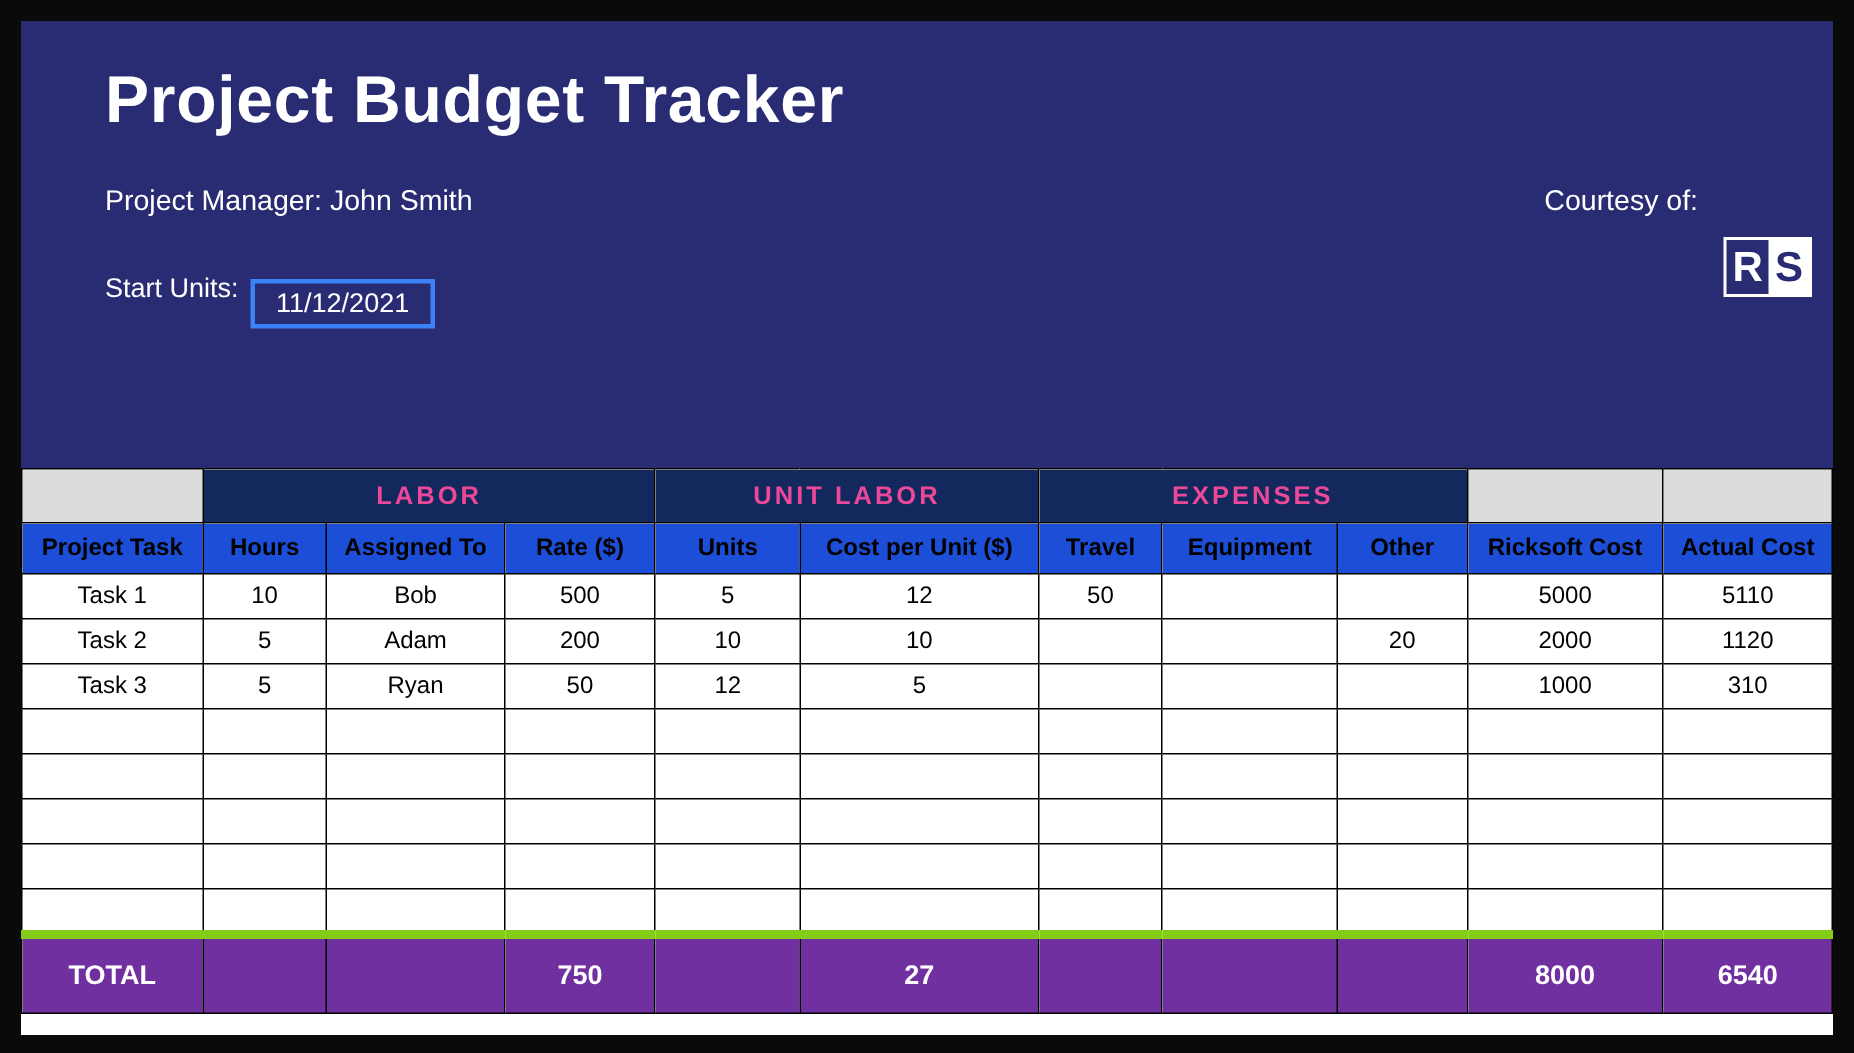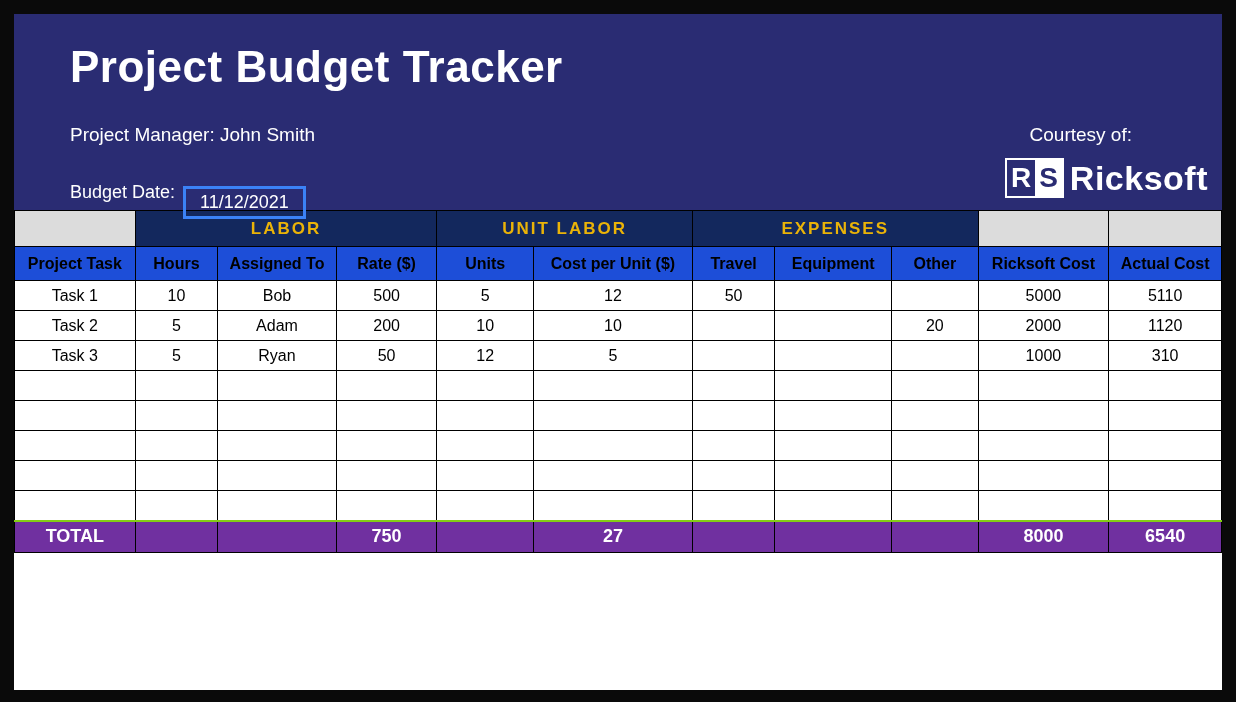--- a/index.html
+++ b/index.html
@@ -21,7 +21,7 @@
   }
   .hero {
     background: #2a2c73;
-    height: 196px;
+    height: 298px;
     padding: 28px 0 0 56px;
     position: relative;
     color: #fff;

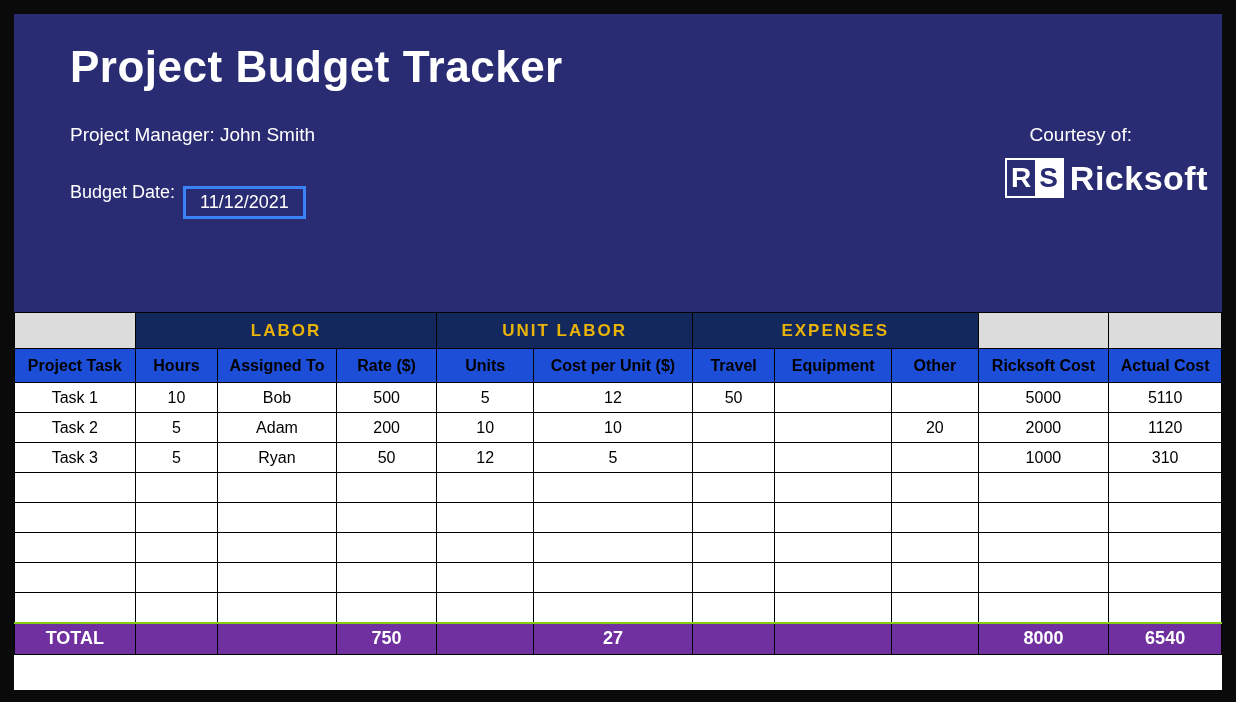--- a/index.html
+++ b/index.html
@@ -131,7 +131,7 @@
       <span>John Smith</span>
     </div>
     <div class="sd-row">
-      <span>Budget Date:</span>
+      <span>Start Units:</span>
       <span class="sd-box">11/12/2021</span>
     </div>
     <div class="courtesy">Courtesy of:</div>

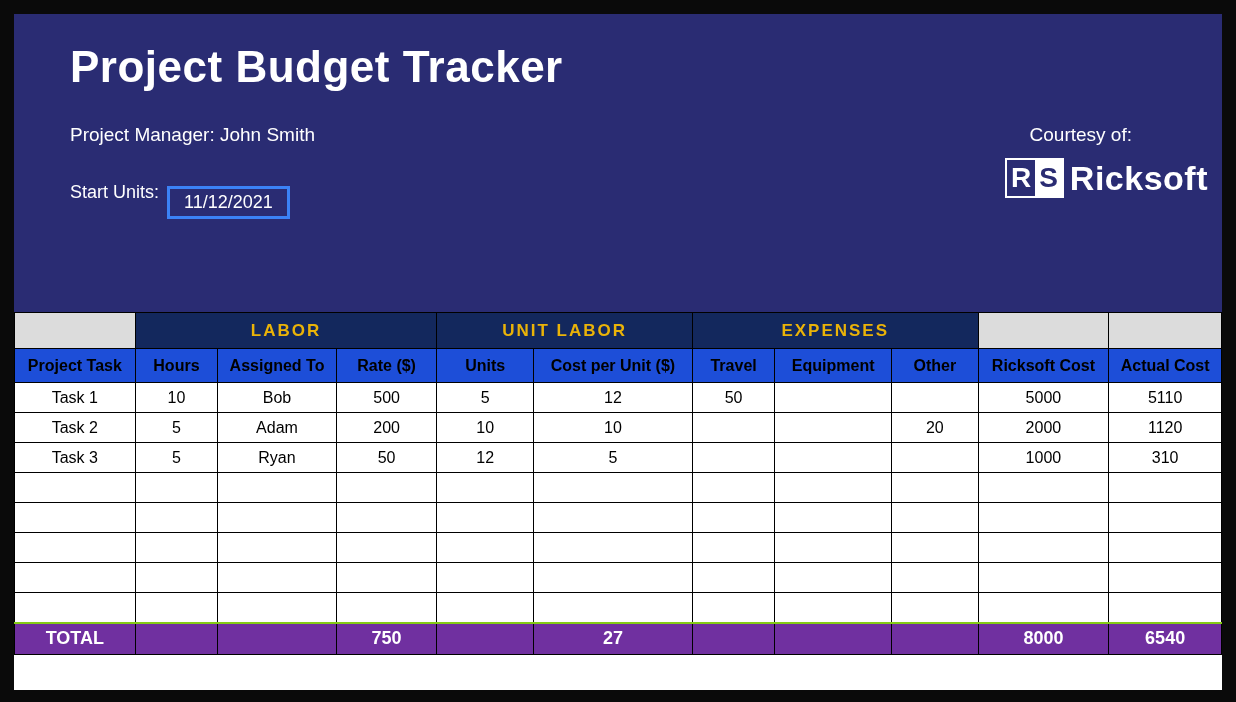--- a/index.html
+++ b/index.html
@@ -140,7 +140,6 @@
           <span class="r">R</span>
           <span class="s">S</span>
         </span>
-      <span class="brand-name">Ricksoft</span>
     </div>
   </div>
 

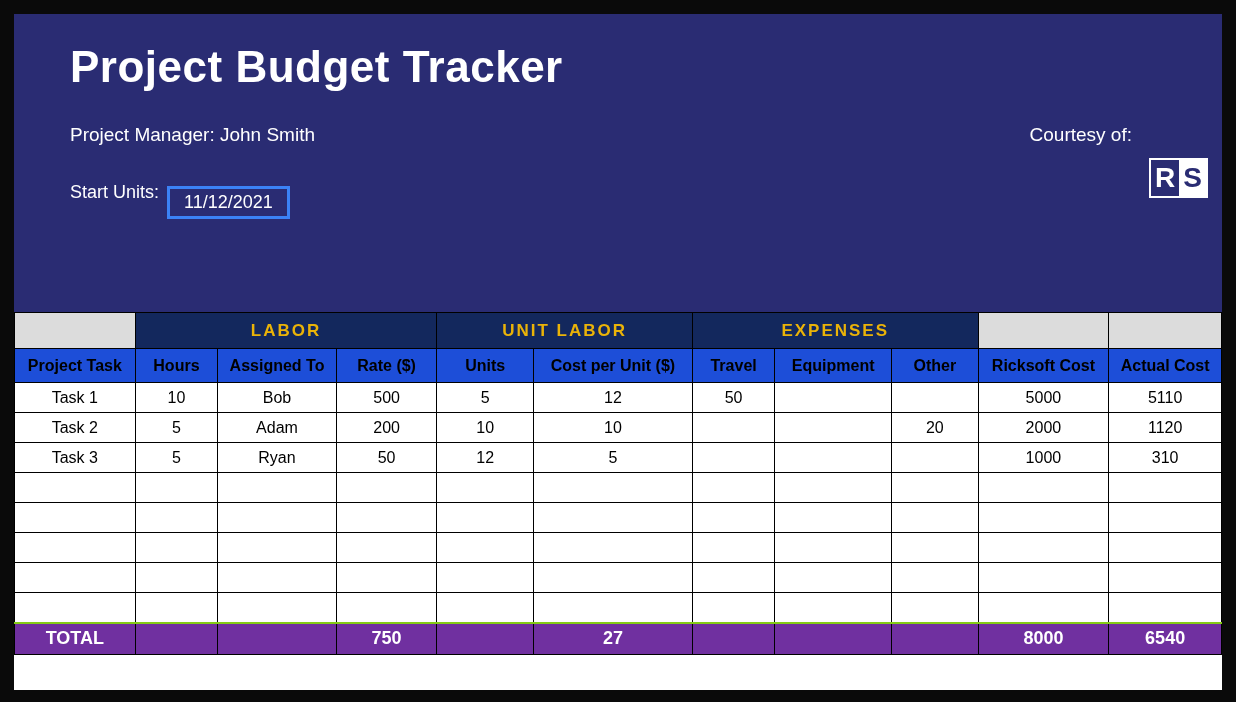--- a/index.html
+++ b/index.html
@@ -86,7 +86,7 @@
   }
   .grp th {
     background: #13285d;
-    color: #eab308;
+    color: #ec4899;
     font-weight: 700;
     font-size: 17px;
     letter-spacing: 2px;

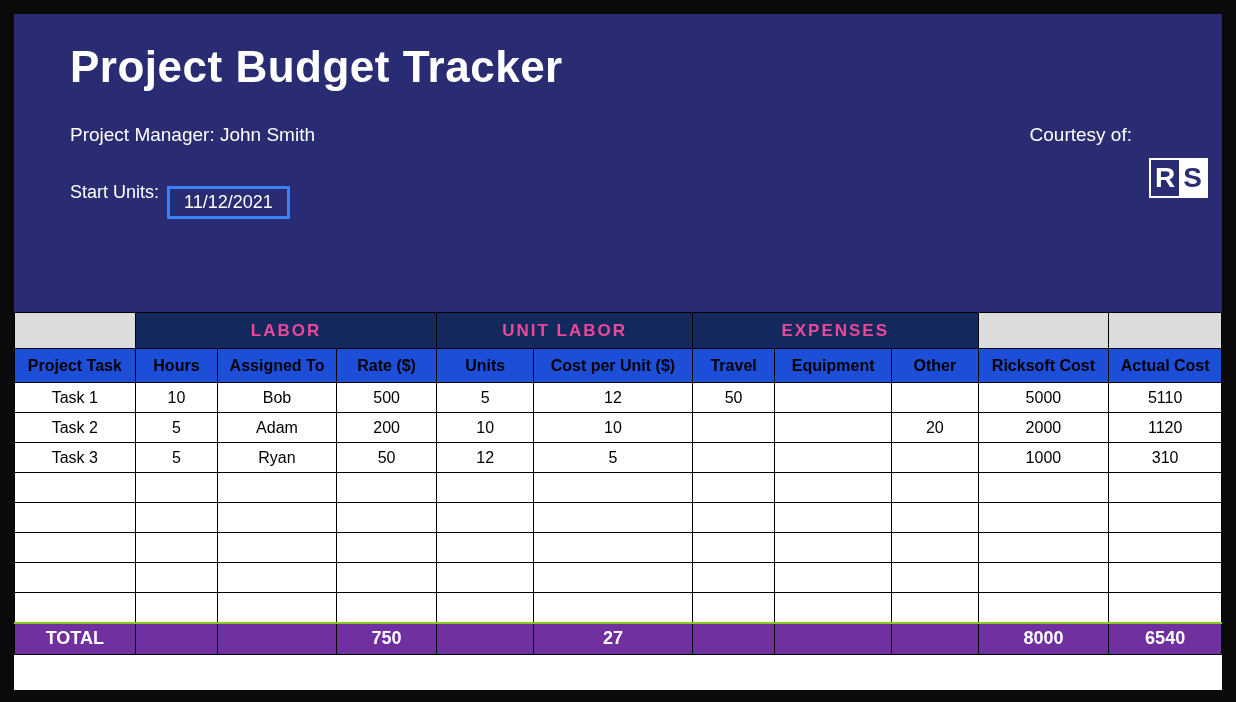--- a/index.html
+++ b/index.html
@@ -104,8 +104,8 @@
     color: #fff;
     font-weight: 700;
     font-size: 18px;
-    height: 32px;
-    border-top: 2px solid #84cc16;
+    height: 53px;
+    border-top: 6px solid #84cc16;
   }
   .col-task { width: 120px; }
   .col-hours { width: 82px; }

